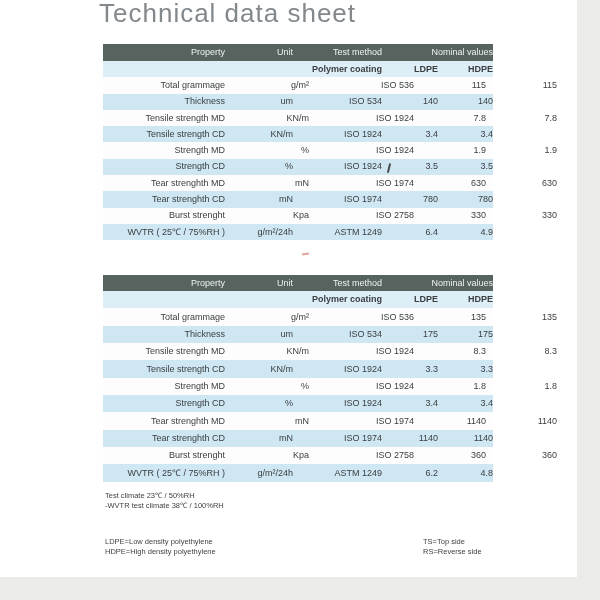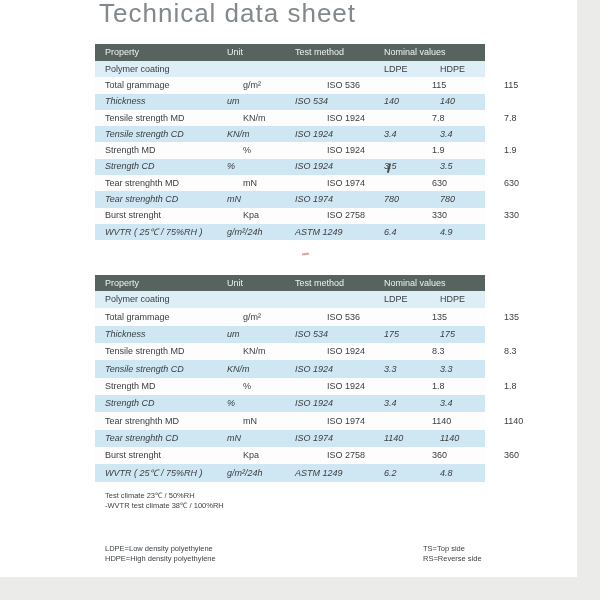--- a/index.html
+++ b/index.html
@@ -16,7 +16,7 @@
     color:var(--c-title,#82888b);
     white-space:nowrap;
   }
-  .table{position:absolute;left:95px;width:390px;}
+  .table{position:absolute;left:103px;width:390px;text-align:right;}
   #t1{top:44px;--rh:16.3px;--hh:17px;}
   #t2{top:275px;--rh:17.35px;--hh:16px;}
   .row{

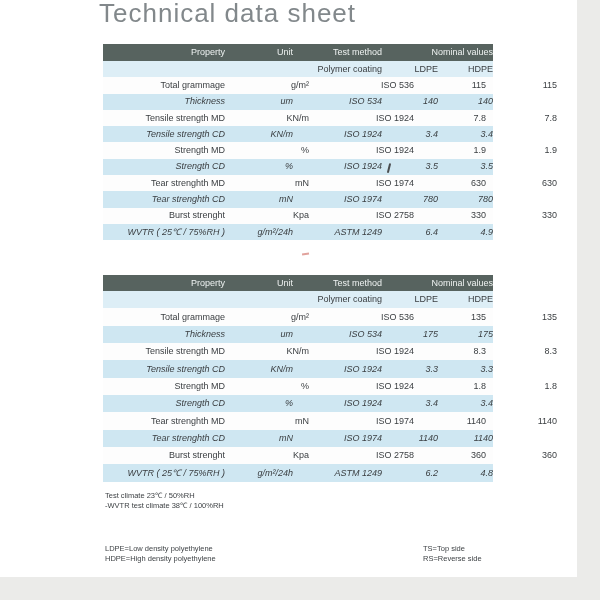--- a/index.html
+++ b/index.html
@@ -34,7 +34,7 @@
     background:var(--c-header-bg,#57635f);
     color:var(--c-header-text,#eef2f1);
   }
-  .row.pale {background:var(--c-row-polymer,#ddeef6);}
+  .row.pale {background:var(--c-row-polymer,#ddeef6);font-weight:bold;}
   .row.blue {background:var(--c-row-blue,#cfe7f2);font-style:italic;}
   .row.white{background:var(--c-row-white,#fdfdfd);gap:16px;}
   .notes{

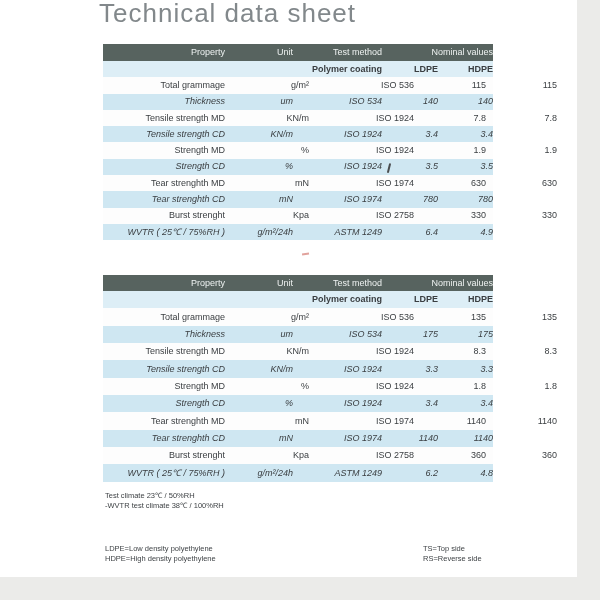--- a/index.html
+++ b/index.html
@@ -35,7 +35,7 @@
     color:var(--c-header-text,#eef2f1);
   }
   .row.pale {background:var(--c-row-polymer,#ddeef6);font-weight:bold;}
-  .row.blue {background:var(--c-row-blue,#cfe7f2);font-style:italic;}
+  .row.blue {background:var(--c-row-blue,#cfe7f2);}
   .row.white{background:var(--c-row-white,#fdfdfd);gap:16px;}
   .notes{
     position:absolute;left:105px;top:491px;

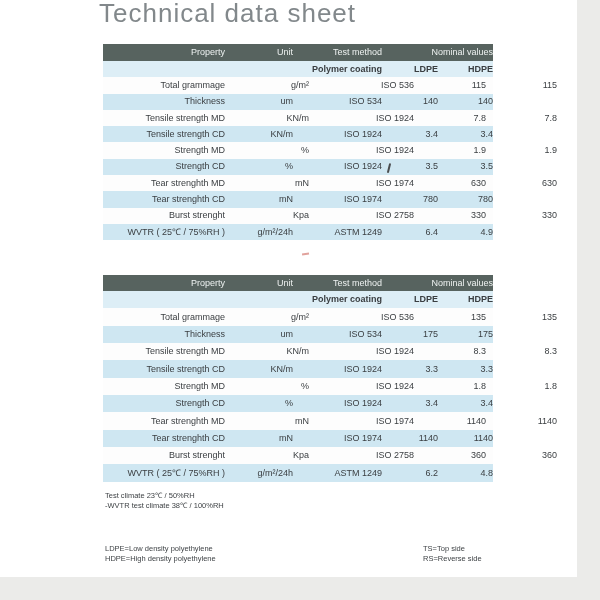--- a/index.html
+++ b/index.html
@@ -43,7 +43,7 @@
   }
   .legend-col{
     position:absolute;top:537px;
-    font-size:7.5px;line-height:10px;color:#3f4346;margin-top:7px;
+    font-size:7.5px;line-height:10px;color:#3f4346;
   }
   .lc1{left:105px;} .lc2{left:272px;} .lc3{left:423px;}
   .edge-right{

